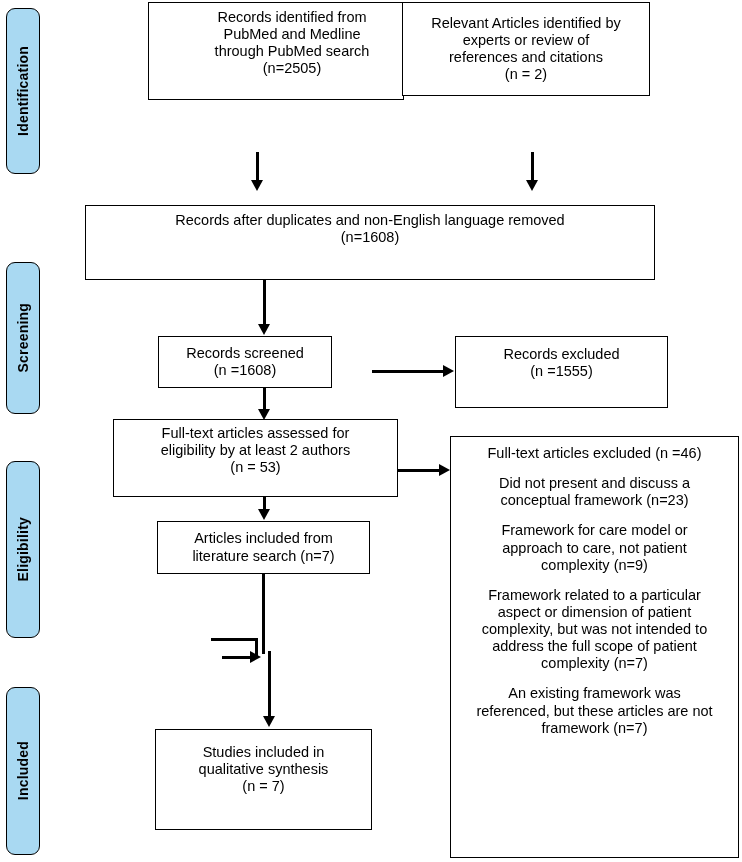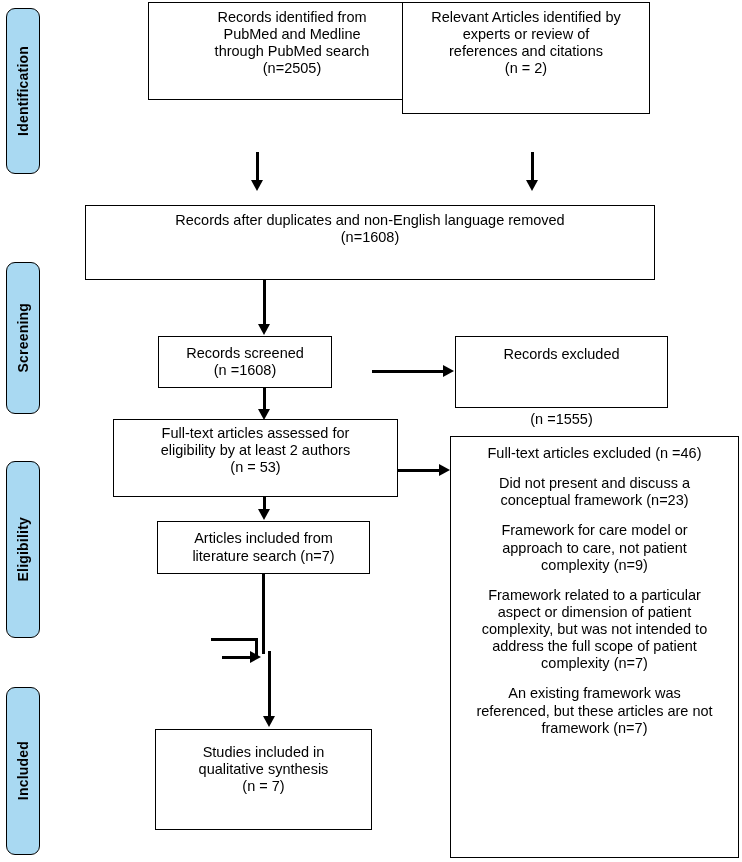--- a/index.html
+++ b/index.html
@@ -111,7 +111,7 @@
     <p>(n=2505)</p>
   </div>
 
-  <div class="box" style="left:402px; top:2px; width:248px; height:112px; padding-top:6px;">
+  <div class="box" style="left:402px; top:2px; width:248px; height:94px; padding-top:12px;">
     <p>Relevant Articles identified by</p>
     <p>experts or review of</p>
     <p>references and citations</p>

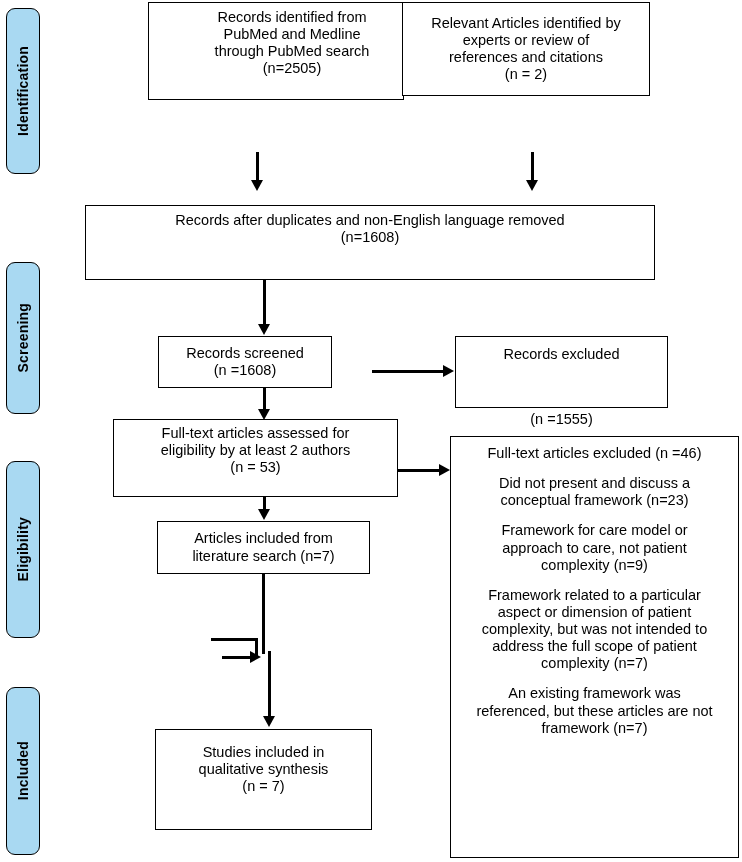--- a/index.html
+++ b/index.html
@@ -137,7 +137,7 @@
     <p>(n =1608)</p>
   </div>
 
-  <div class="box" style="left:455px; top:336px; width:213px; height:72px; padding-top:9px;gap:48px;">
+  <div class="box" style="left:455px; top:336px; width:213px; height:72px; padding-top:9px;">
     <p>Records excluded</p>
     <p>(n =1555)</p>
   </div>

